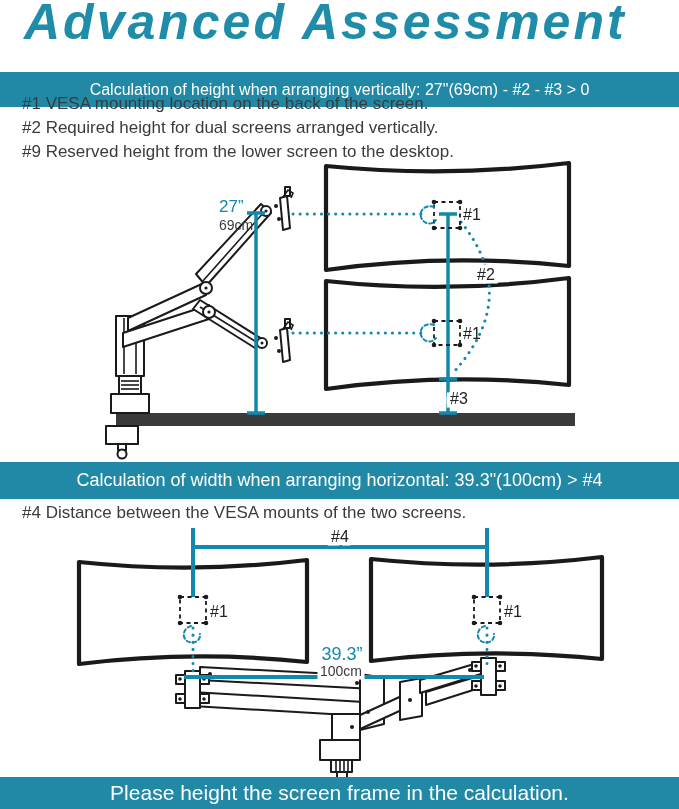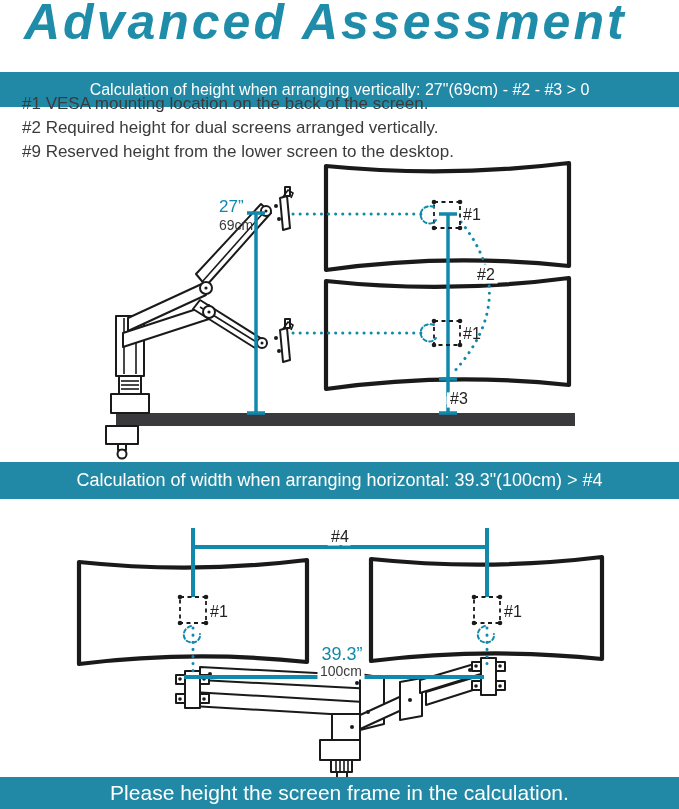--- a/index.html
+++ b/index.html
@@ -156,6 +156,7 @@
   </div>
 
   <div class="banner b2">Calculation of width when arranging horizontal: 39.3"(100cm) &gt; #4</div>
+  <div class="note4">#4 Distance between the VESA mounts of the two screens.</div>
 
   <div class="diag" style="top:524px;">
     <svg width="679" height="253" viewBox="0 0 679 253">

